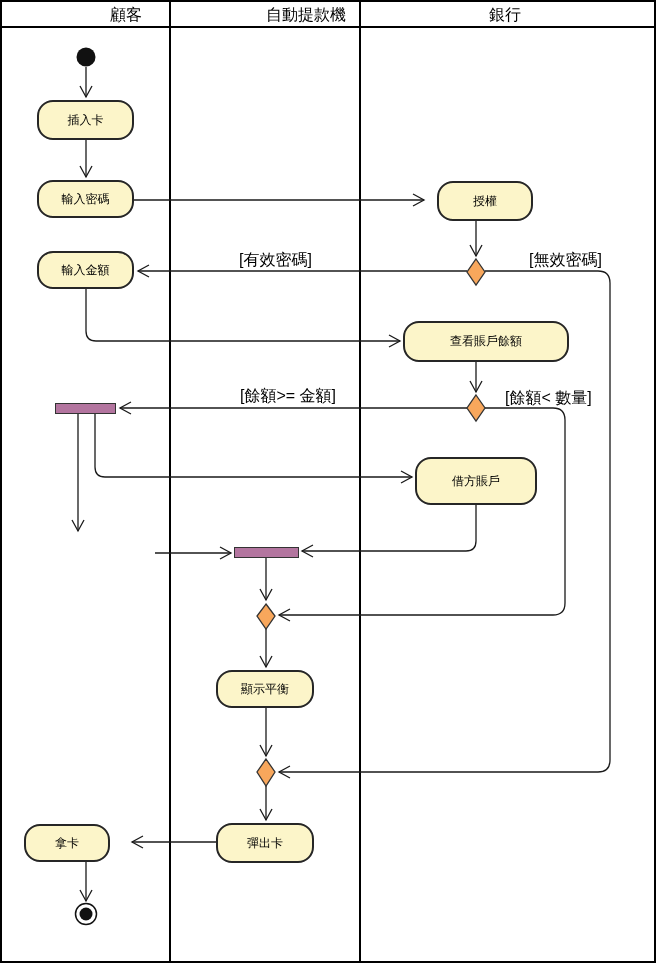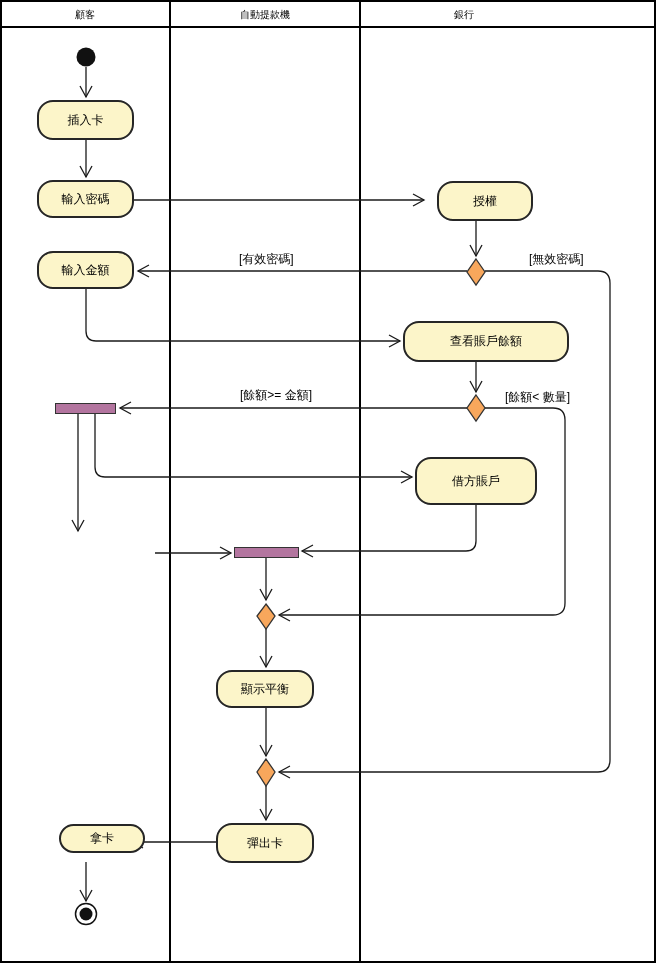--- a/index.html
+++ b/index.html
@@ -17,7 +17,7 @@
   .lane-label{
     position:absolute;top:6px;height:18px;
     display:flex;align-items:center;justify-content:center;
-    font-size:10px;z-index:2;
+    font-size:16px;z-index:2;padding-left:41px;
   }
   .edges{position:absolute;left:0;top:0;z-index:2;}
   .activity{

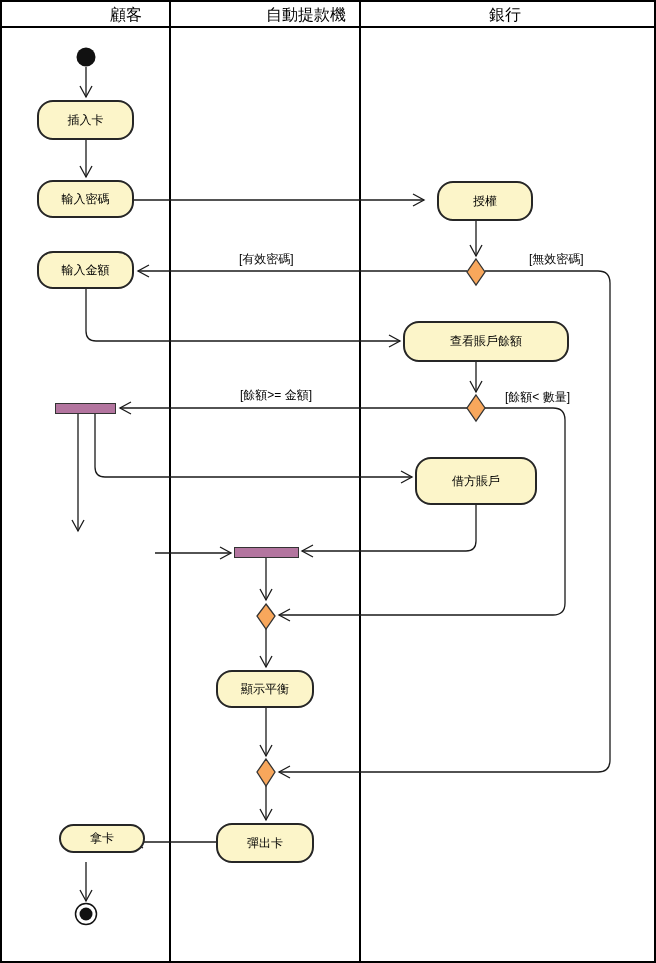--- a/index.html
+++ b/index.html
@@ -39,7 +39,7 @@
   }
   .guard{
     position:absolute;z-index:4;
-    font-size:12px;line-height:13px;white-space:nowrap;
+    font-size:16px;line-height:13px;white-space:nowrap;
   }
 </style>
 </head>

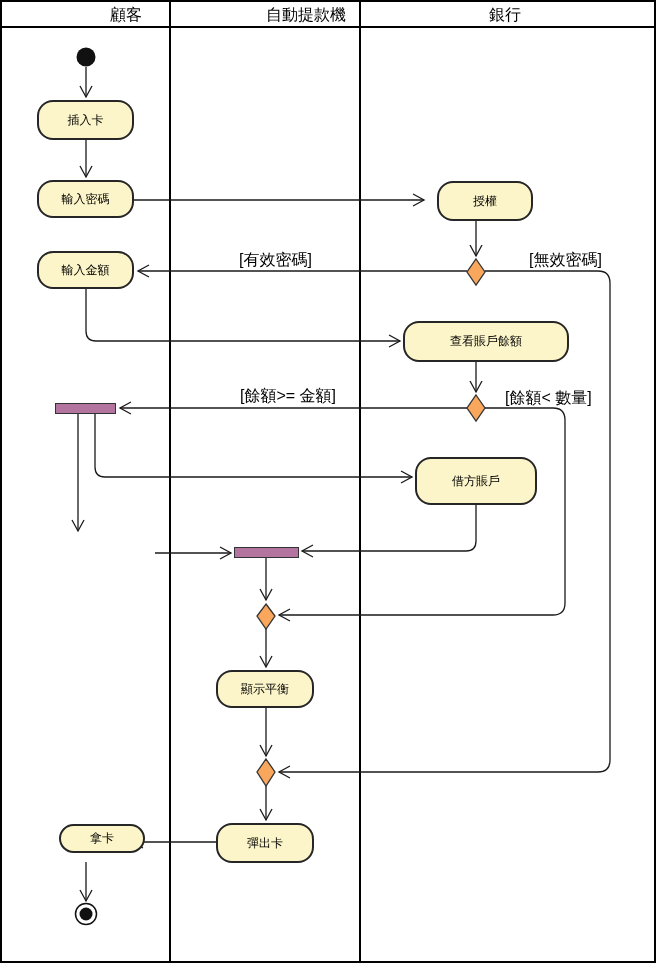--- a/index.html
+++ b/index.html
@@ -109,7 +109,7 @@
   <div class="activity" style="left:415px;top:457px;width:122px;height:48px">借方賬戶</div>
   <div class="activity" style="left:216px;top:670px;width:98px;height:38px">顯示平衡</div>
   <div class="activity" style="left:216px;top:823px;width:98px;height:40px">彈出卡</div>
-  <div class="activity" style="left:59px;top:824px;width:86px;height:29px">拿卡</div>
+  <div class="activity" style="left:24px;top:824px;width:86px;height:38px">拿卡</div>
 
   <div class="bar" style="left:55px;top:403px;width:61px;height:11px"></div>
   <div class="bar" style="left:234px;top:547px;width:65px;height:11px"></div>

